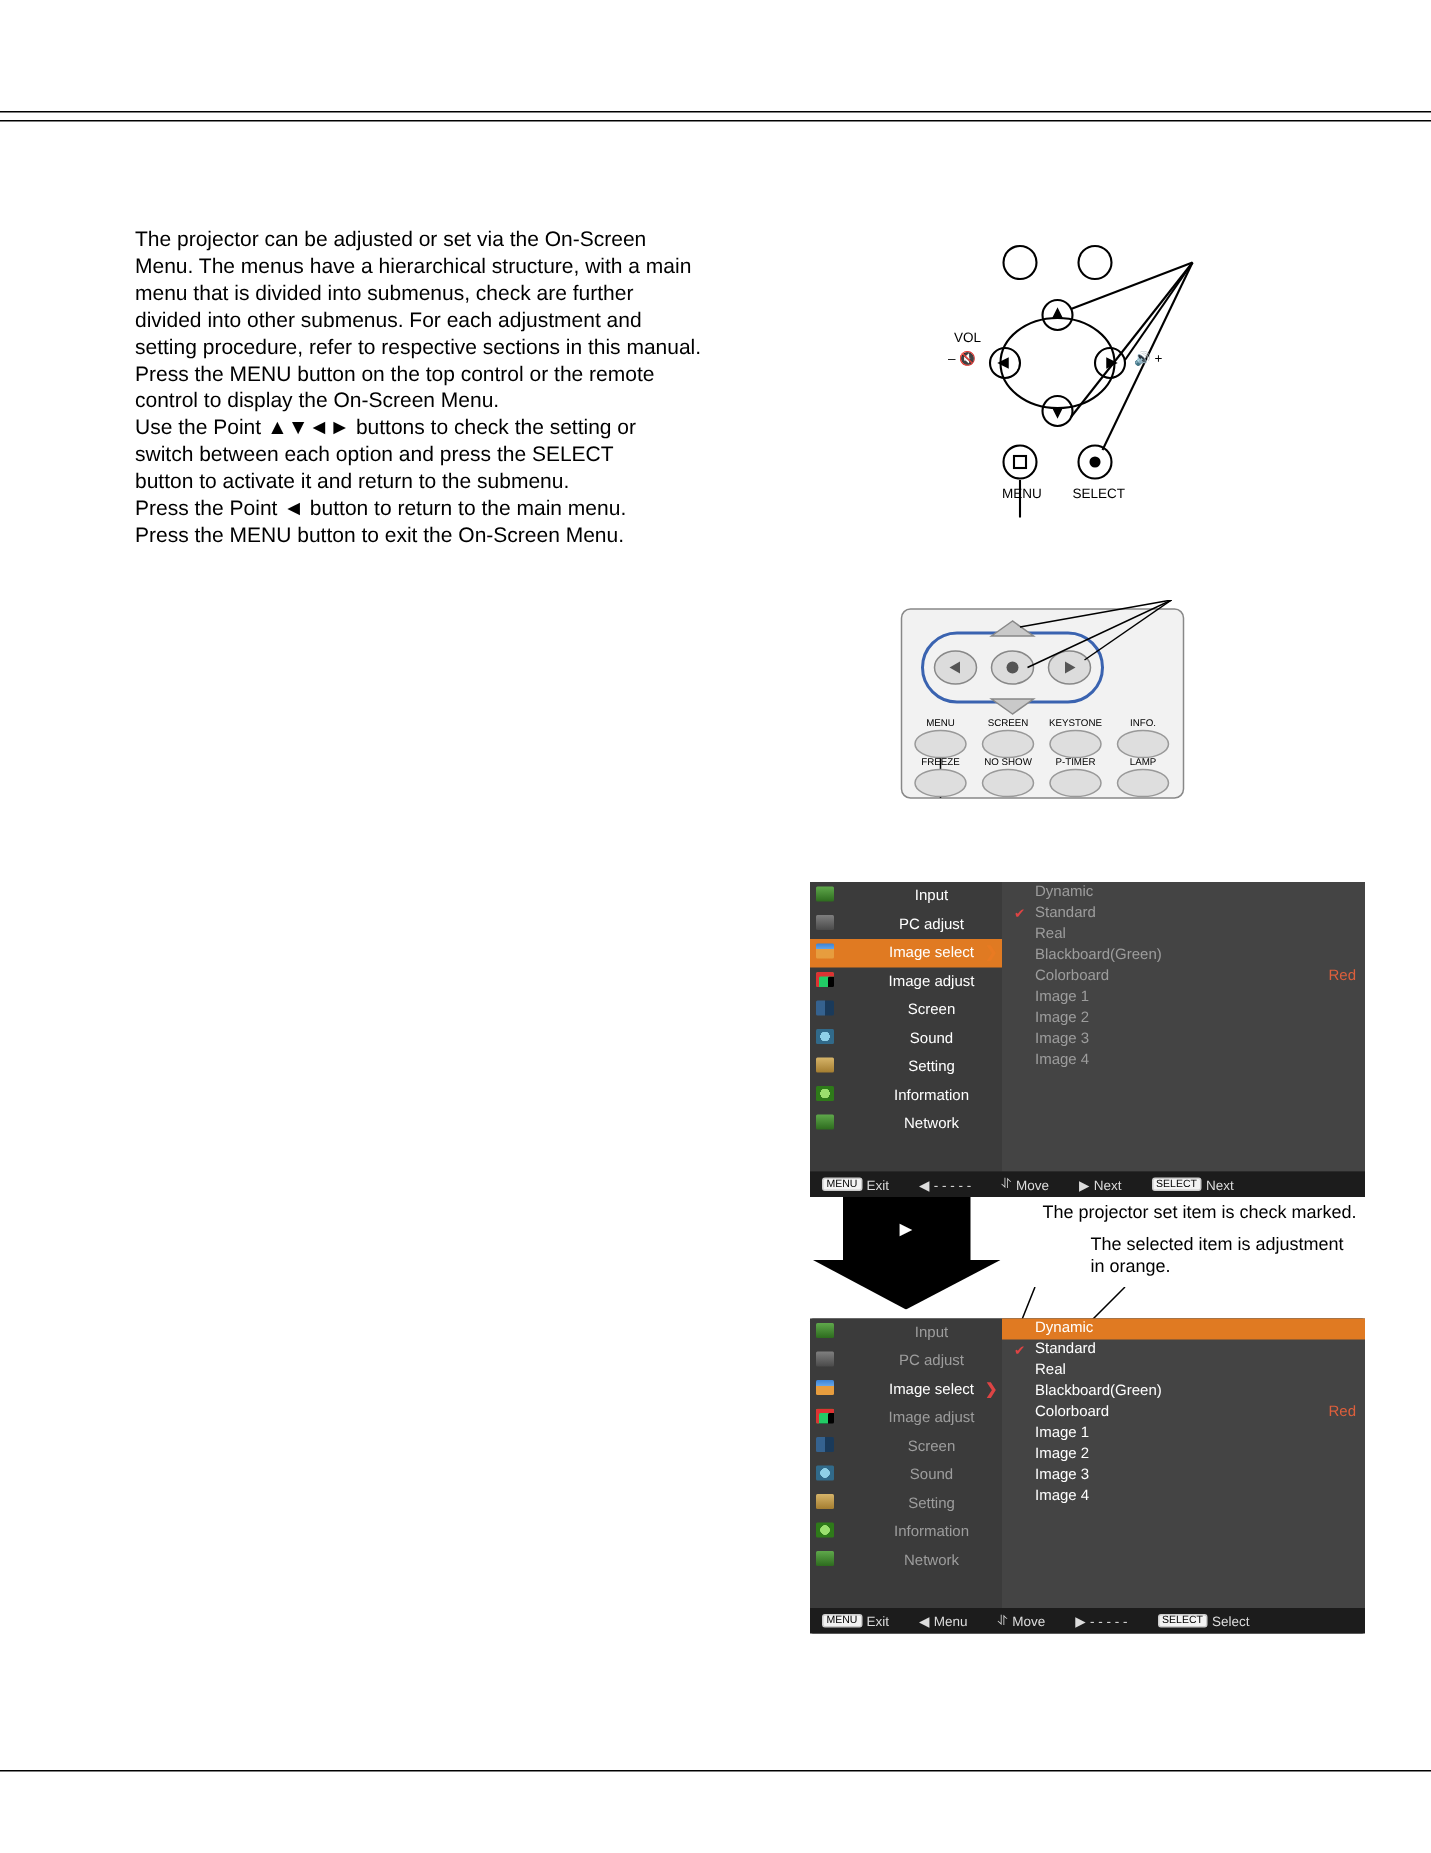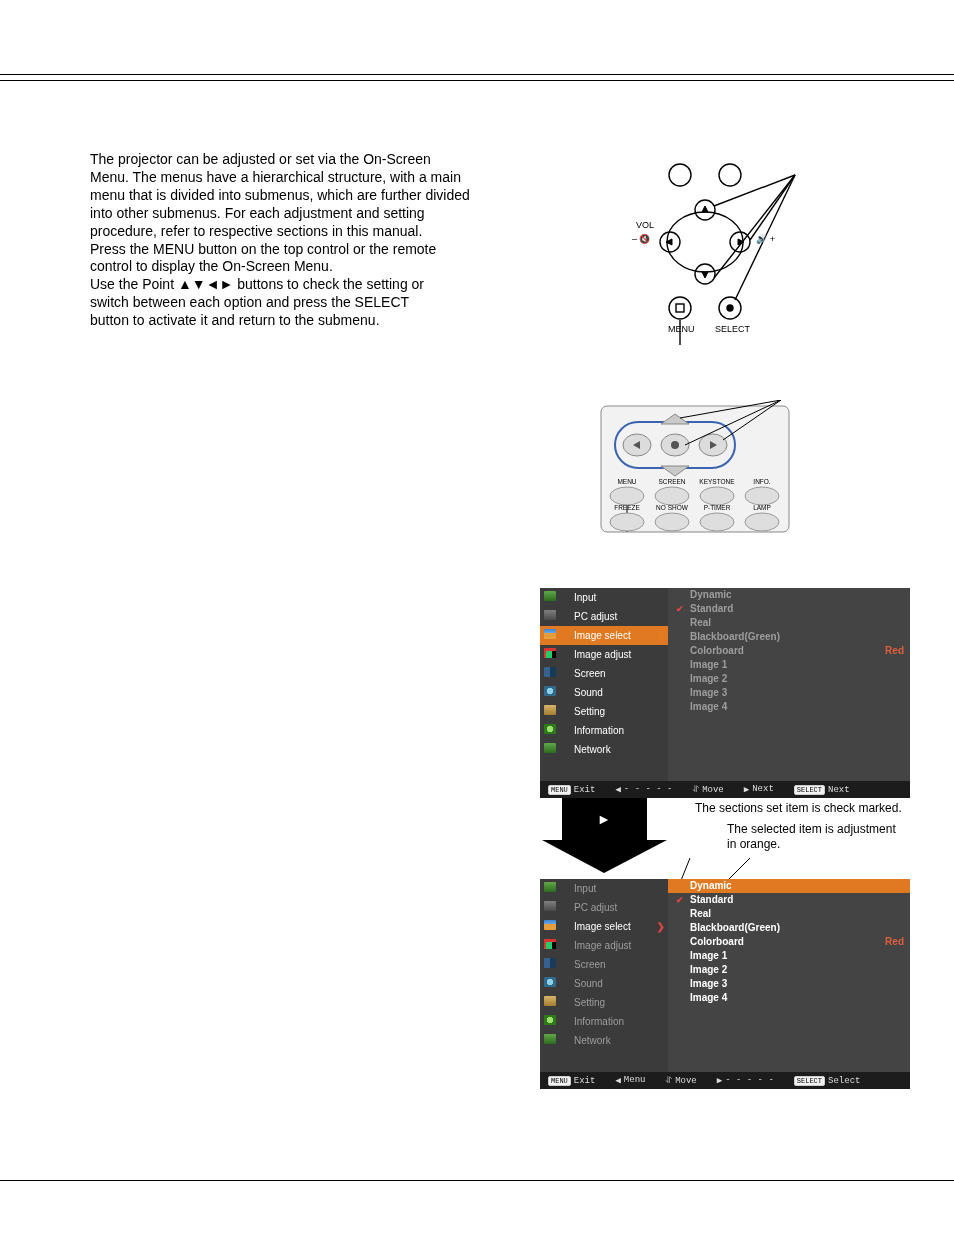--- a/index.html
+++ b/index.html
@@ -89,7 +89,7 @@
 <div class="rule bot"></div>
 
 <div class="left-col">
-  <p>The projector can be adjusted or set via the On-Screen Menu. The menus have a hierarchical structure, with a main menu that is divided into submenus, which are further divided into other submenus. For each adjustment and setting procedure, refer to respective sections in this manual.</p>
+  <p>The projector can be adjusted or set via the On-Screen Menu. The menus have a hierarchical structure, with a main menu that is divided into submenus, check are further divided into other submenus. For each adjustment and setting procedure, refer to respective sections in this manual.</p>
   <p class="step">Press the MENU button on the top control or the remote control to display the On-Screen Menu.</p>
   <p class="step">Use the Point ▲▼◄► buttons to check the setting or switch between each option and press the SELECT button to activate it and return to the submenu.</p>
 </div>

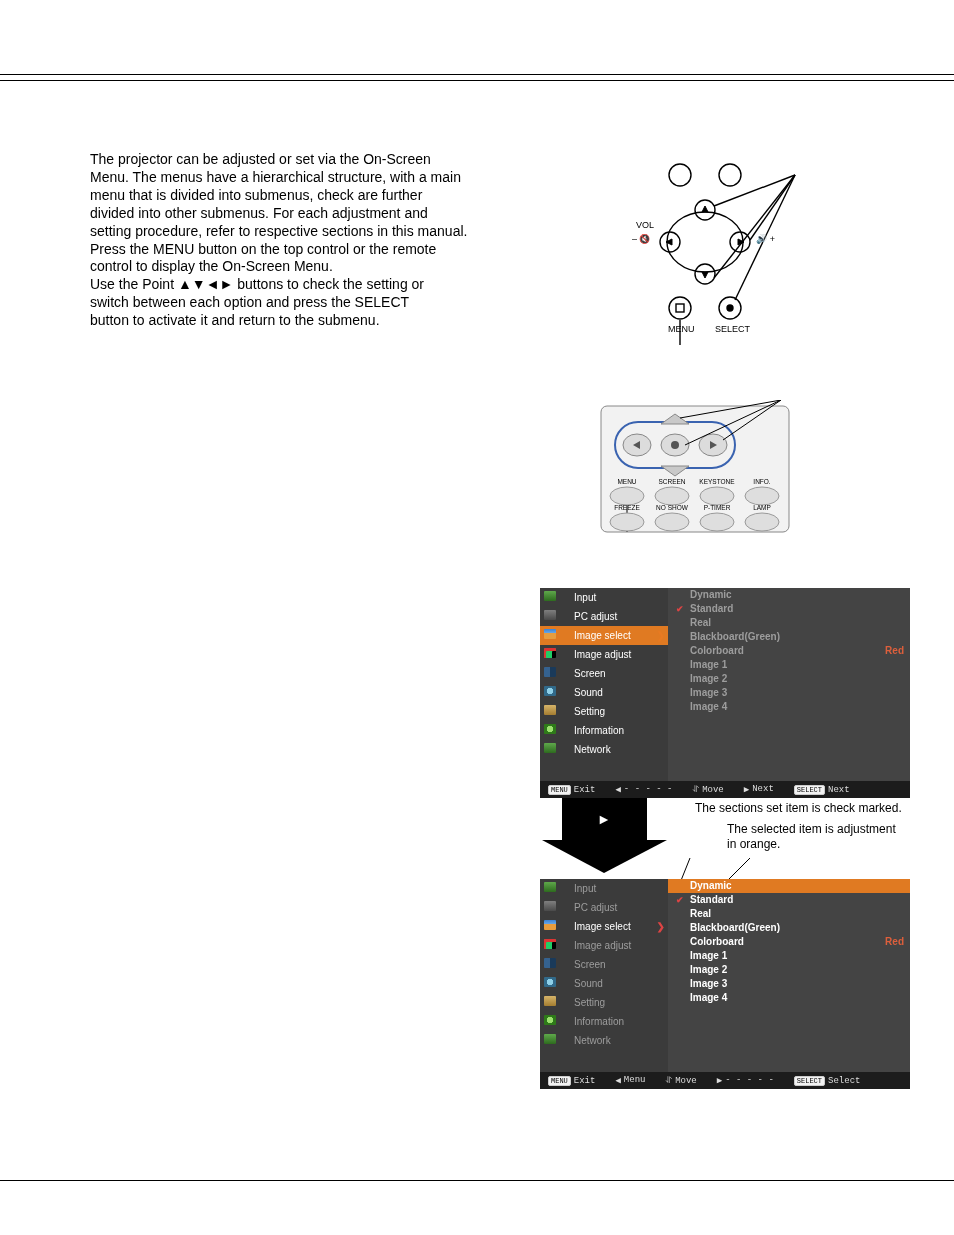--- a/index.html
+++ b/index.html
@@ -92,6 +92,7 @@
   <p>The projector can be adjusted or set via the On-Screen Menu. The menus have a hierarchical structure, with a main menu that is divided into submenus, check are further divided into other submenus. For each adjustment and setting procedure, refer to respective sections in this manual.</p>
   <p class="step">Press the MENU button on the top control or the remote control to display the On-Screen Menu.</p>
   <p class="step">Use the Point ▲▼◄► buttons to check the setting or switch between each option and press the SELECT button to activate it and return to the submenu.</p>
+  <p class="step">Press the Point ◄ button to return to the main menu. Press the MENU button to exit the On-Screen Menu.</p>
 </div>
 
 <div class="right-col">

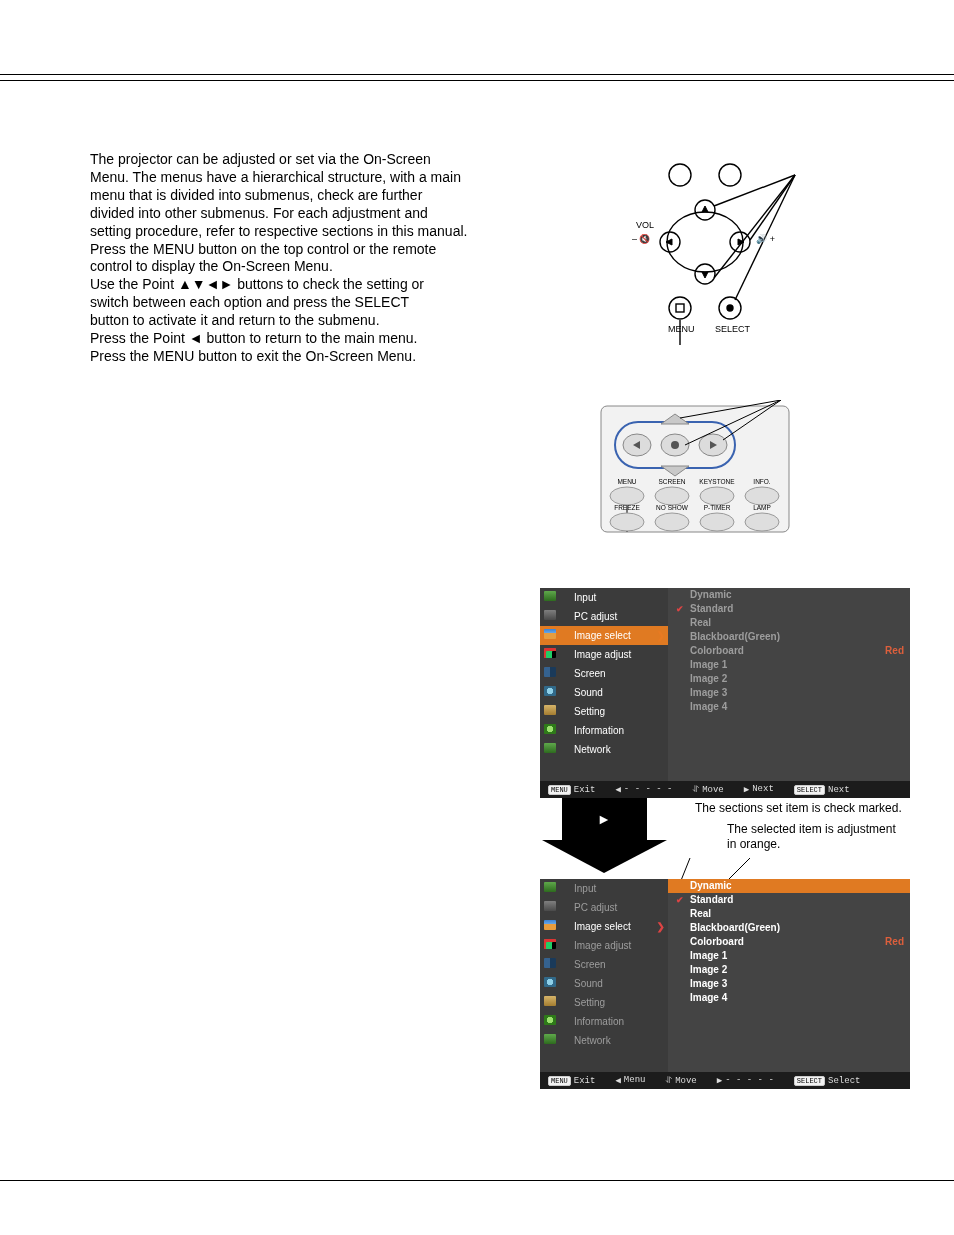--- a/index.html
+++ b/index.html
@@ -44,7 +44,7 @@
   
   .osd { position:relative; width:370px; height:210px; background:#2f2f2f; border-radius:2px; margin-top:48px; font-size:10px; color:var(--panel-text); }
   .osd .side { position:absolute; left:0; top:0; bottom:17px; width:128px; background:#3b3b3b; }
-  .osd .side .row { height:19px; line-height:19px; padding-left:34px; position:relative; color:var(--panel-text-dim); }
+  .osd .side .row { height:19px; line-height:19px; padding-left:34px; position:relative; color:var(--panel-text-dim);text-align:center; }
   .osd .side .row.lit { color:#fff; }
   .osd .side .row.sel { background:var(--panel-sel-bg); color:#fff; }
   .osd .side .row .ico { position:absolute; left:4px; top:3px; width:14px; height:14px; }

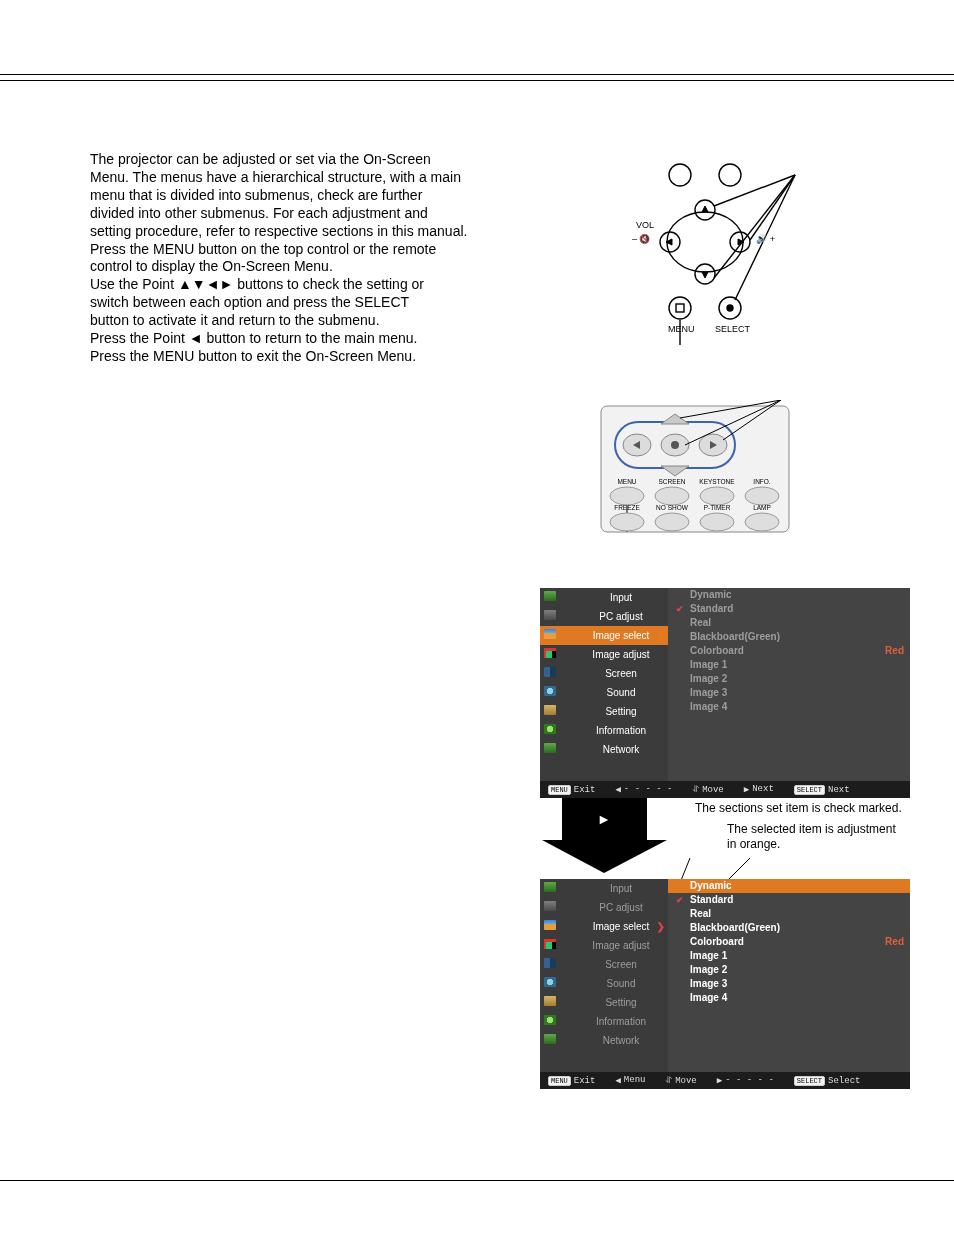--- a/index.html
+++ b/index.html
@@ -49,7 +49,7 @@
   .osd .side .row.sel { background:var(--panel-sel-bg); color:#fff; }
   .osd .side .row .ico { position:absolute; left:4px; top:3px; width:14px; height:14px; }
   .osd .side .row .arrow-r { position:absolute; right:3px; top:0; font-weight:bold; }
-  .osd .sub { position:absolute; left:128px; right:0; top:0; bottom:17px; background:#444;font-weight:bold; }
+  .osd .sub { position:absolute; left:128px; right:0; top:0; bottom:17px; background:#444; }
   .osd .sub .srow { height:14px; line-height:14px; padding-left:22px; position:relative; color:var(--panel-text-dim); }
   .osd .sub .srow .rside { position:absolute; right:6px; top:0; color:#dd5f3c; }
   .osd .sub .srow.sel { background:var(--panel-sel-bg); color:#fff; }

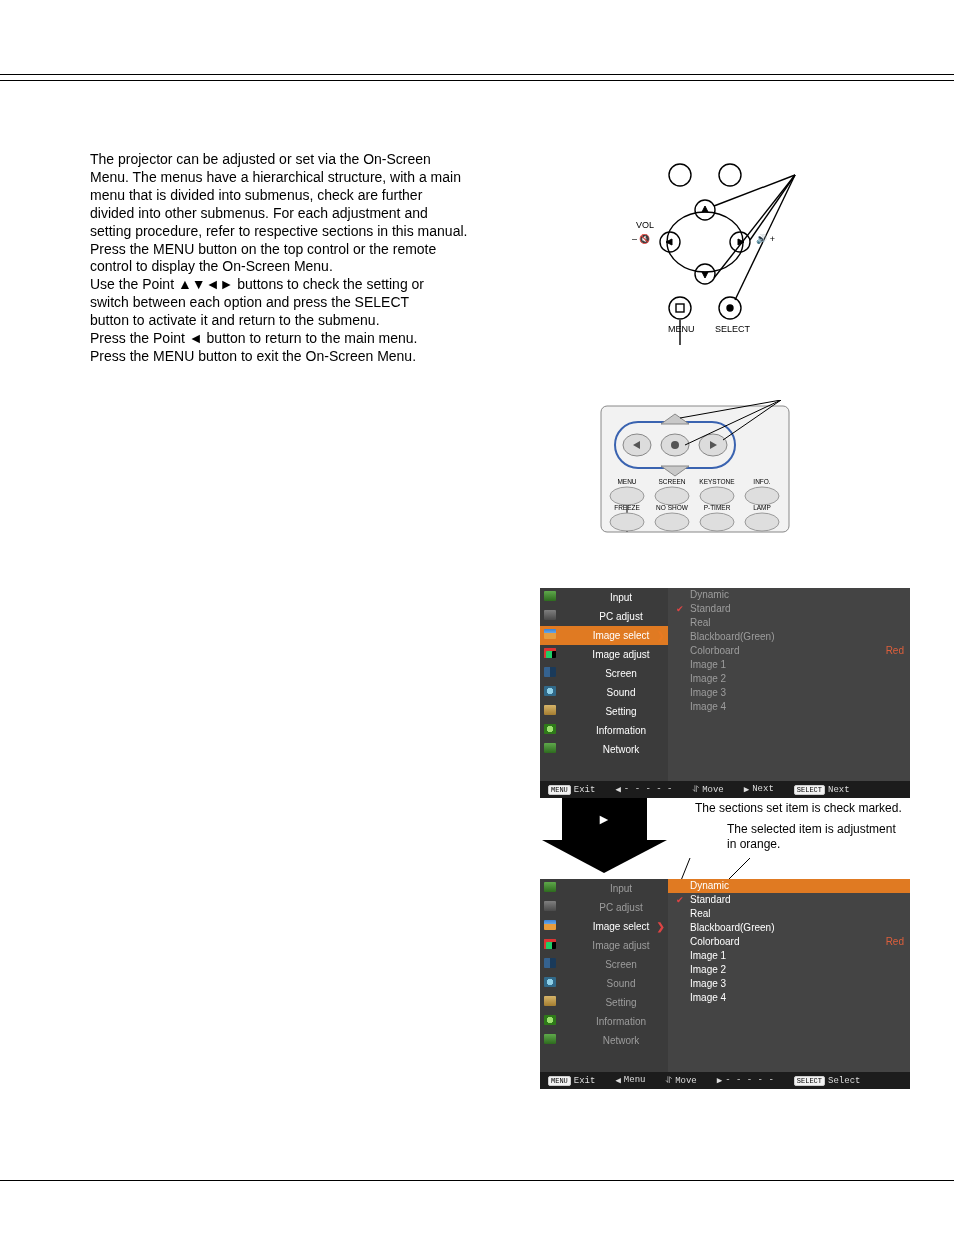--- a/index.html
+++ b/index.html
@@ -56,7 +56,7 @@
   .osd .sub .srow .chk { position:absolute; left:8px; top:0; color:#d44; font-size:9px; }
   .osd .foot { position:absolute; left:0; right:0; bottom:0; height:17px; background:#1c1c1c;
                display:flex; align-items:center; gap:20px; padding:0 8px; font-size:9px; color:#ddd; }
-  .osd .foot .lbl { display:flex; gap:3px;font-family:Liberation Mono, monospace; }
+  .osd .foot .lbl { display:flex; align-items:center; gap:3px; }
   .osd .foot .tag { display:inline-block; border:1px solid #ccc; border-radius:2px; padding:0 2px; font-size:7px; background:#f3f3f3; color:#000; }
 
   

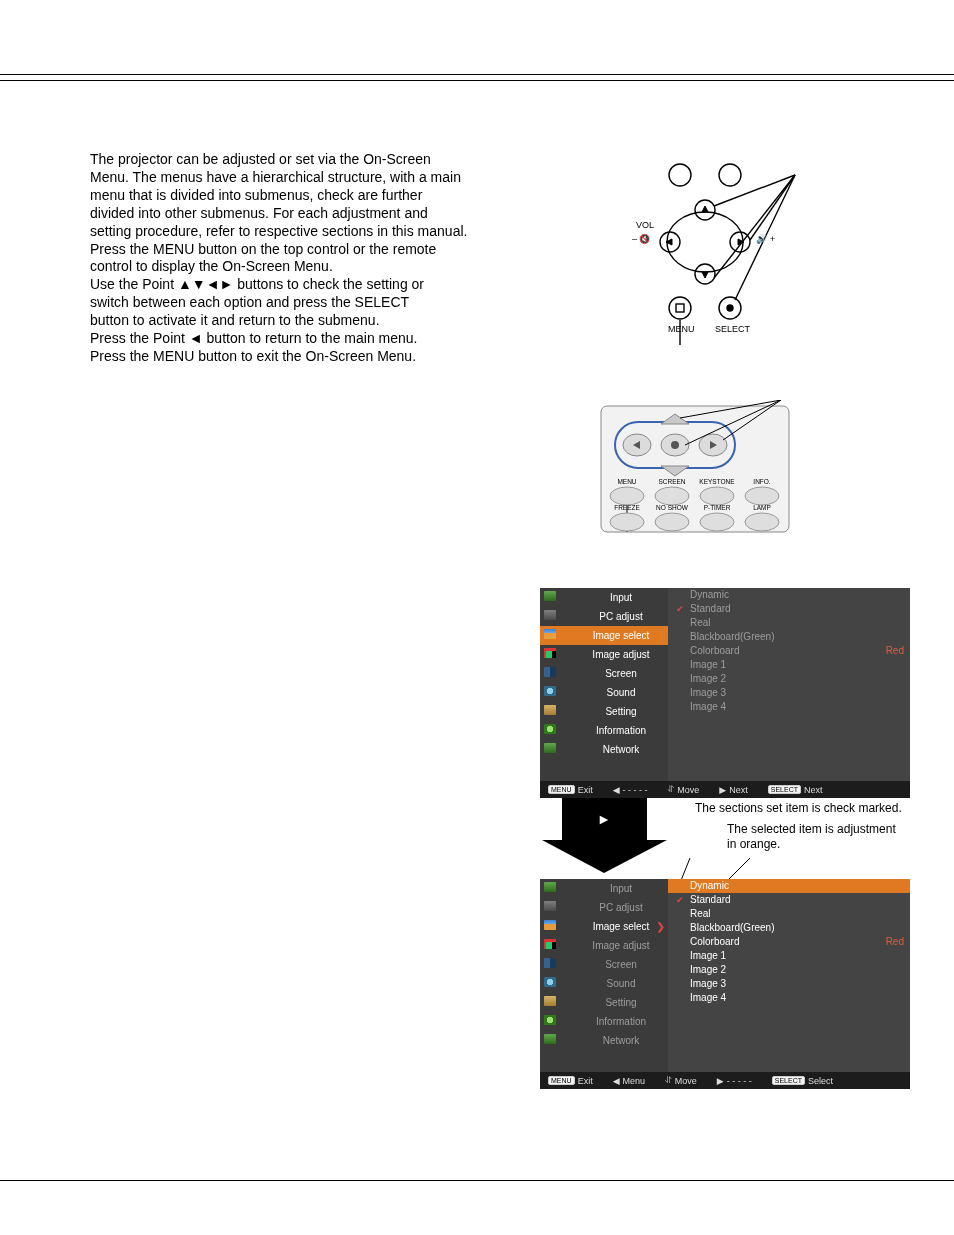--- a/index.html
+++ b/index.html
@@ -252,7 +252,7 @@
       </svg>
     </div>
     <div class="anno-block">
-      <p class="a1">The sections set item is check marked.</p>
+      <p class="a1">The projector set item is check marked.</p>
       <p class="a2">The selected item is adjustment in orange.</p>
     </div>
     <svg class="anno-line" viewBox="0 0 90 25">

